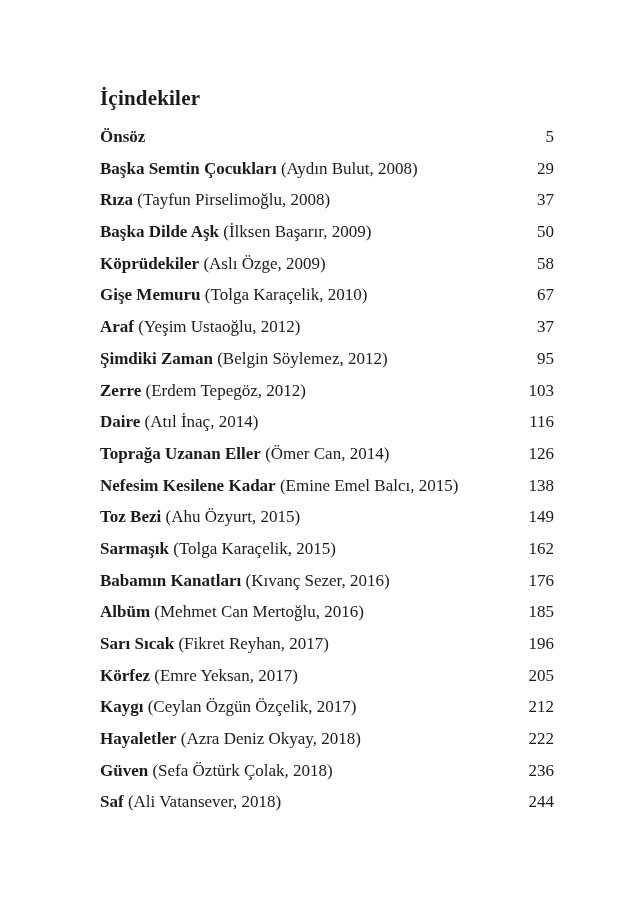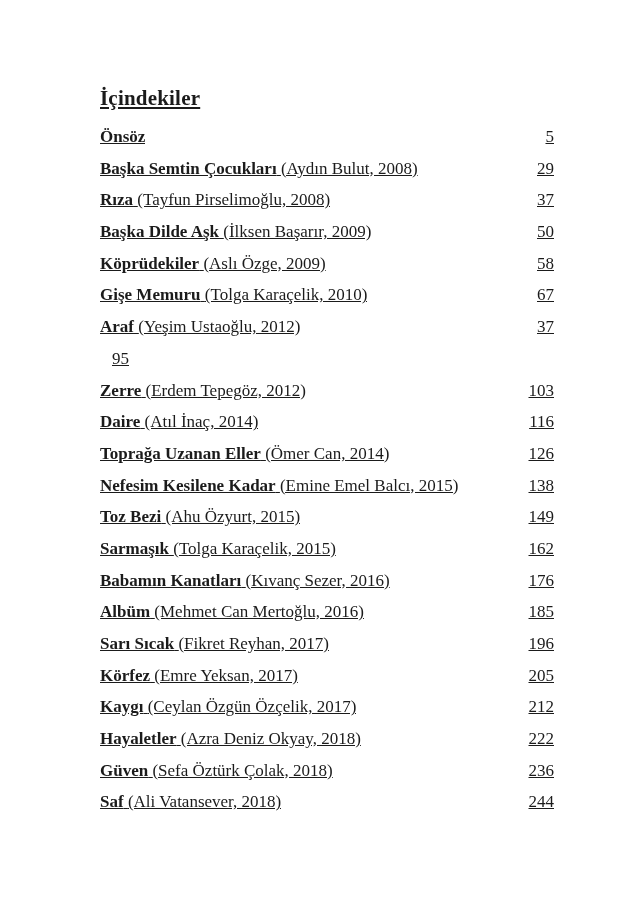--- a/index.html
+++ b/index.html
@@ -21,7 +21,6 @@
     left: 100px;
     right: 68px;
     top: 86px;
-    text-decoration: underline;
   }
   .toc-title {
     font-size: 21px;

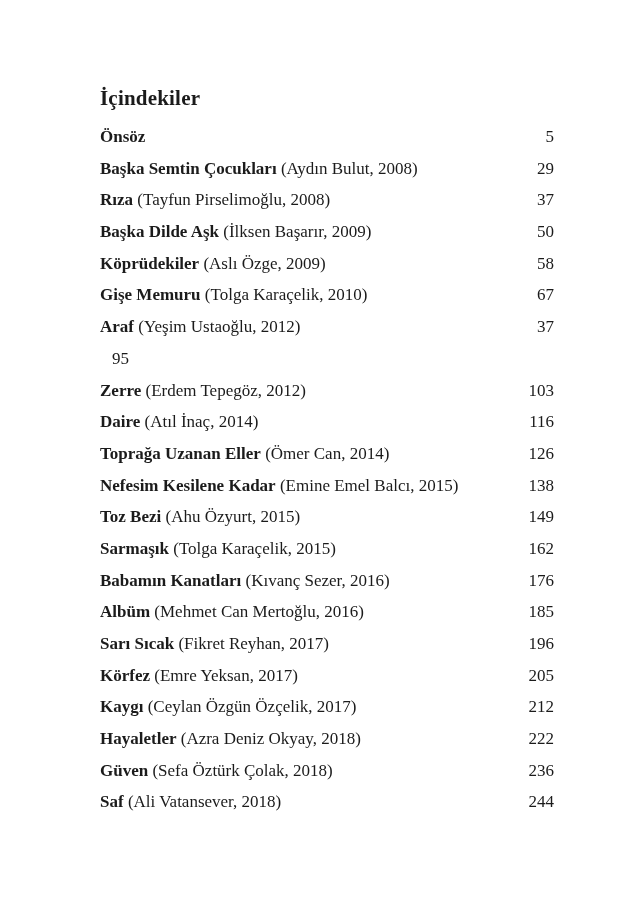--- a/index.html
+++ b/index.html
@@ -100,6 +100,7 @@
   </div>
 
   <div class="toc-row">
+    <span class="toc-text"><span class="toc-film">Şimdiki Zaman</span> <span class="toc-detail">(Belgin Söylemez, 2012)</span></span>
     <span class="toc-page">95</span>
   </div>
 

